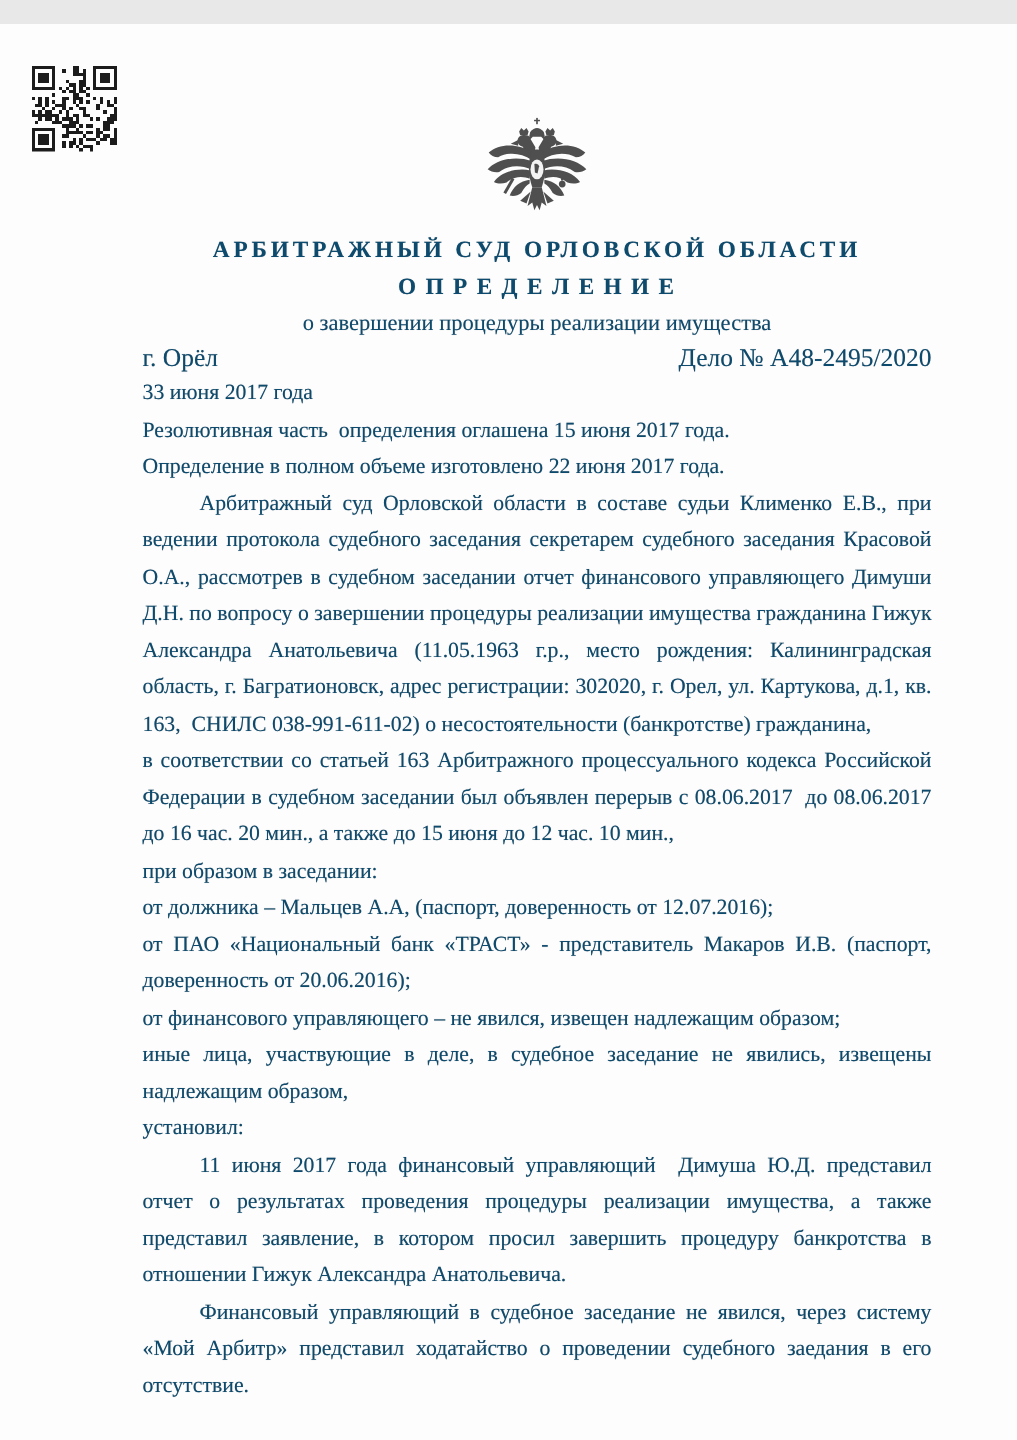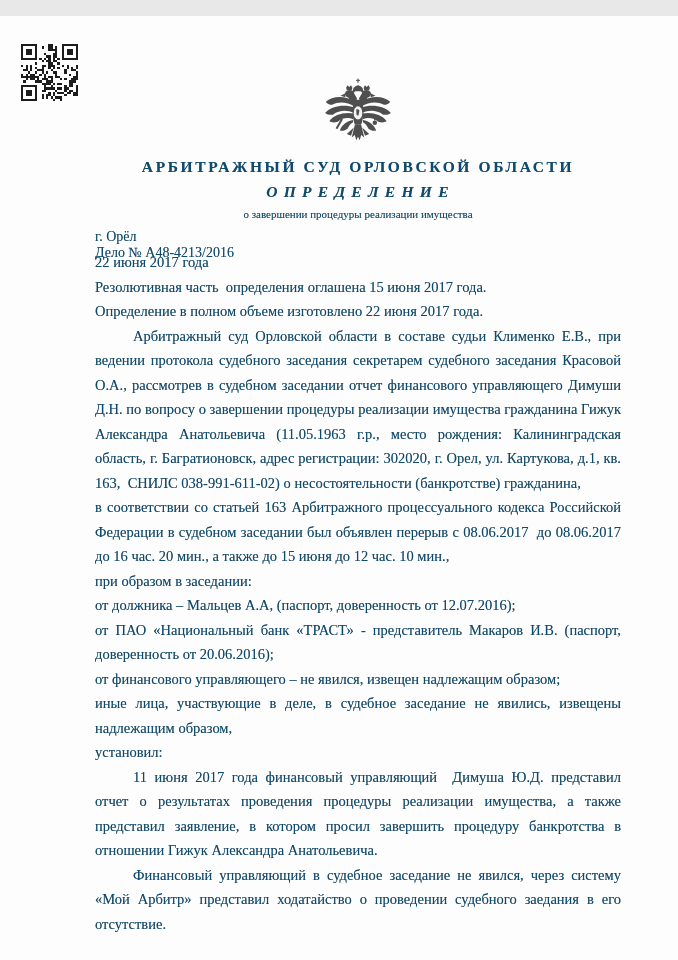--- a/index.html
+++ b/index.html
@@ -49,7 +49,6 @@
     font-weight:bold;
     font-size:15.5px;
     letter-spacing:1.2px;
-    font-style:italic;
   }
   .doc-subject{
     top:192px;

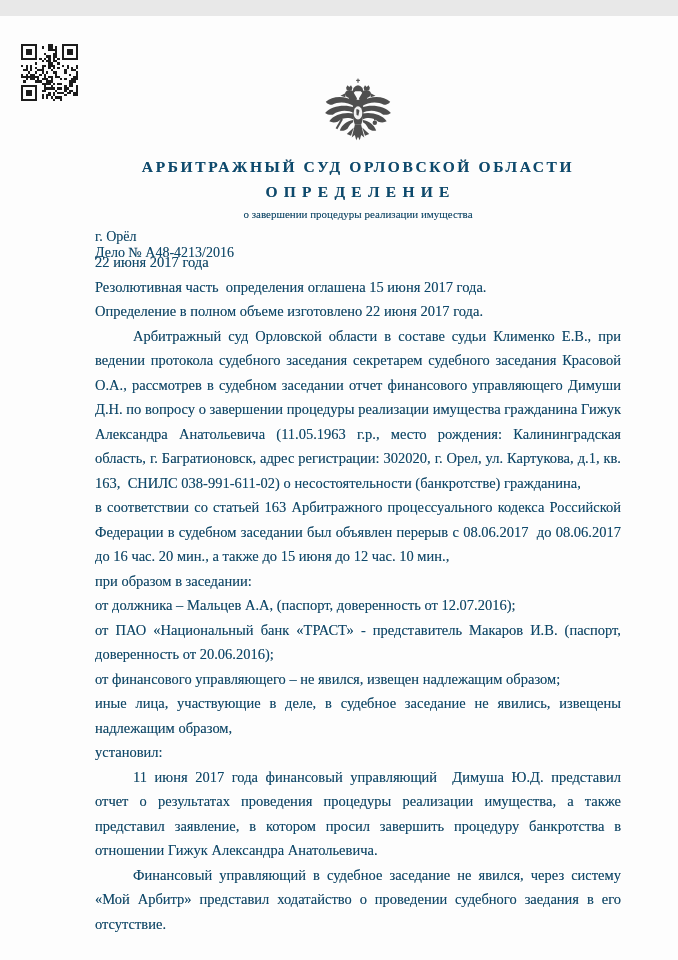--- a/index.html
+++ b/index.html
@@ -52,7 +52,7 @@
   }
   .doc-subject{
     top:192px;
-    font-size:11px;
+    font-size:15px;
   }
   .meta-row{
     position:absolute;

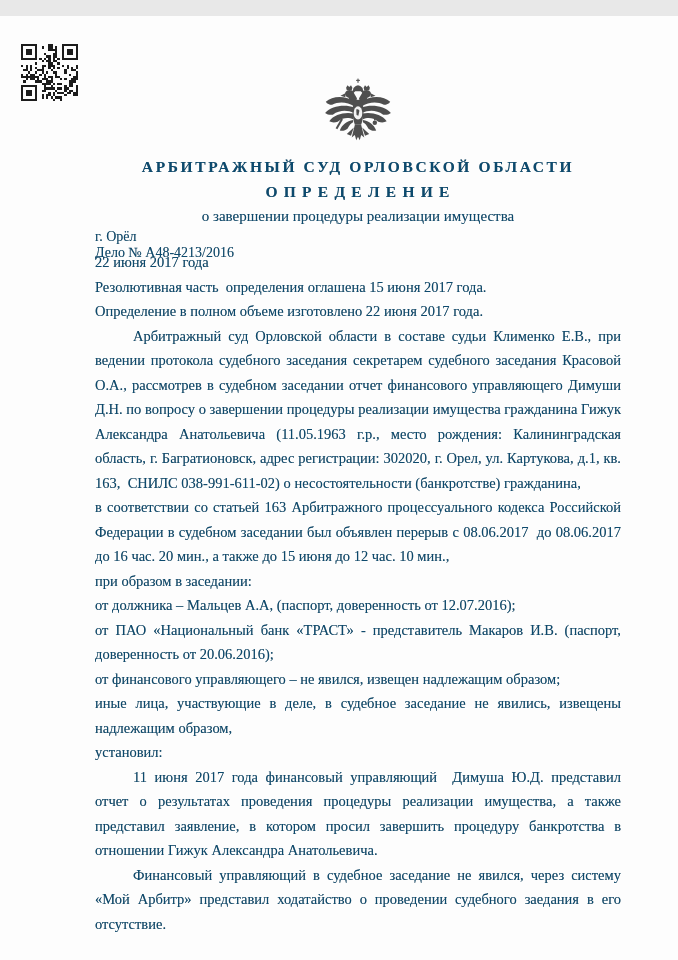--- a/index.html
+++ b/index.html
@@ -60,8 +60,7 @@
     top:213px;
     display:flex;
     justify-content:space-between;
-    font-size:14px;
-    flex-direction:column;
+    font-size:17px;
   }
   .body-text{
     position:absolute;

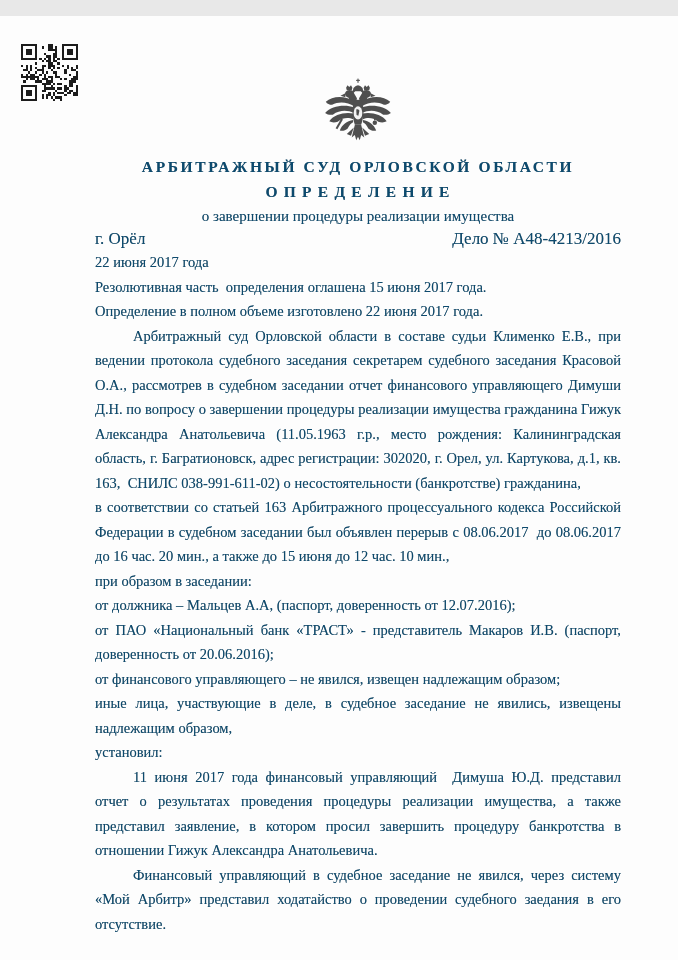--- a/index.html
+++ b/index.html
@@ -419,7 +419,7 @@
 
   <div class="meta-row">
     <span>г. Орёл</span>
-    <span>Дело № А48-4213/2016</span>
+    <span>Дело № А48-2495/2020</span>
   </div>
 
   <div class="body-text">

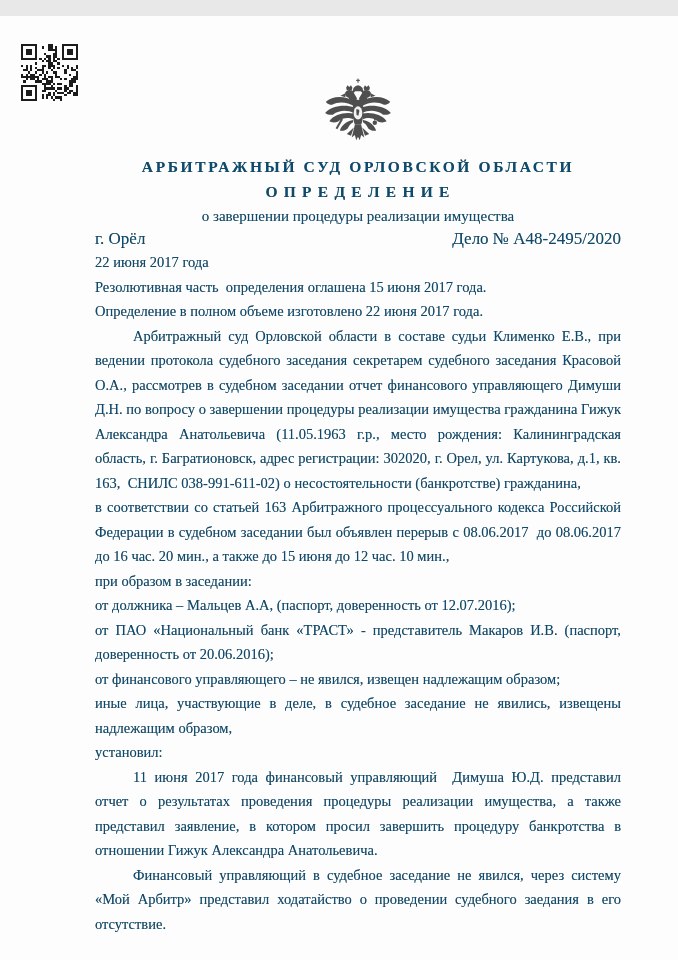--- a/index.html
+++ b/index.html
@@ -423,7 +423,7 @@
   </div>
 
   <div class="body-text">
-    <p>22 июня 2017 года</p>
+    <p>33 июня 2017 года</p>
     <p>Резолютивная часть  определения оглашена 15 июня 2017 года.</p>
     <p>Определение в полном объеме изготовлено 22 июня 2017 года.</p>
     <p class="indent">Арбитражный суд Орловской области в составе судьи Клименко Е.В., при ведении протокола судебного заседания секретарем судебного заседания Красовой О.А., рассмотрев в судебном заседании отчет финансового управляющего Димуши Д.Н. по вопросу о завершении процедуры реализации имущества гражданина Гижук Александра Анатольевича (11.05.1963 г.р., место рождения: Калининградская область, г. Багратионовск, адрес регистрации: 302020, г. Орел, ул. Картукова, д.1, кв. 163,  СНИЛС 038-991-611-02) о несостоятельности (банкротстве) гражданина,</p>

